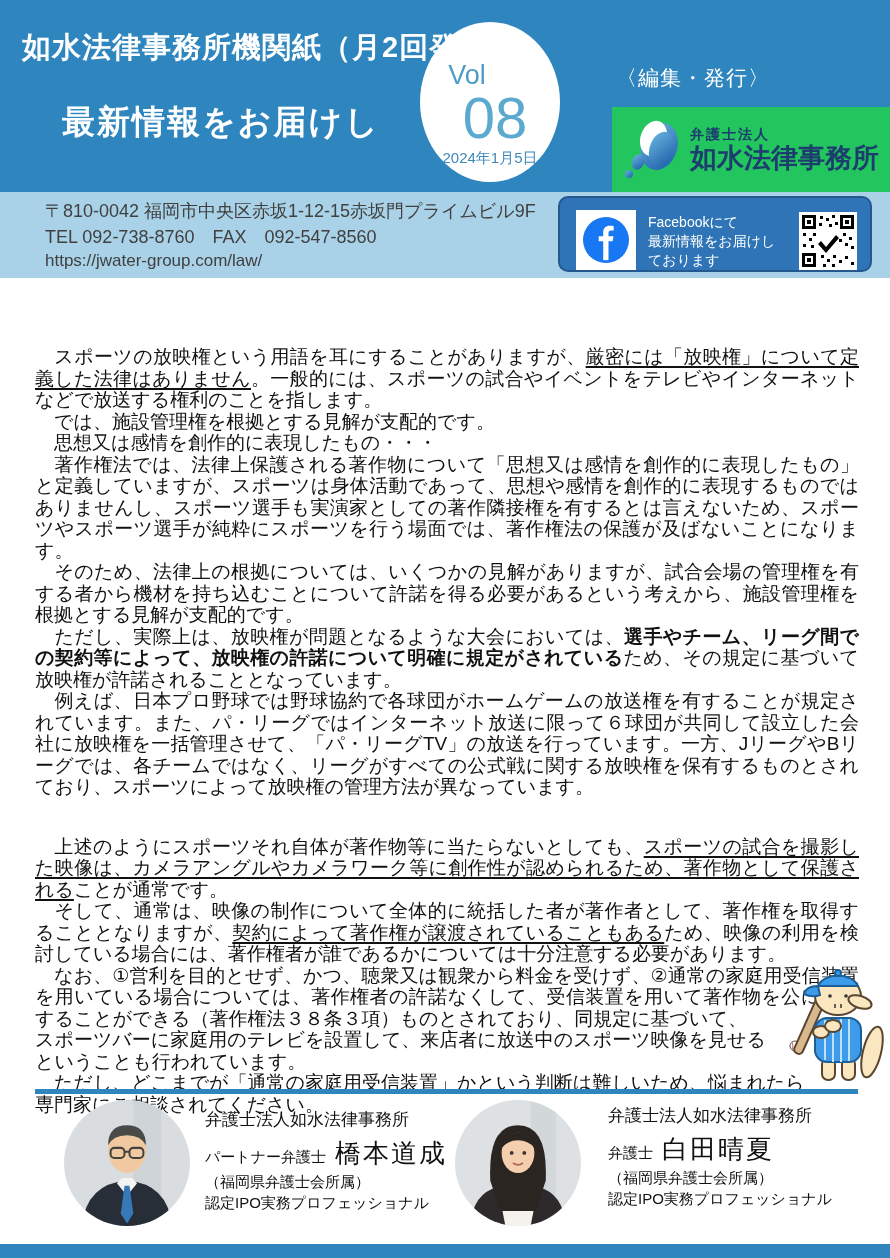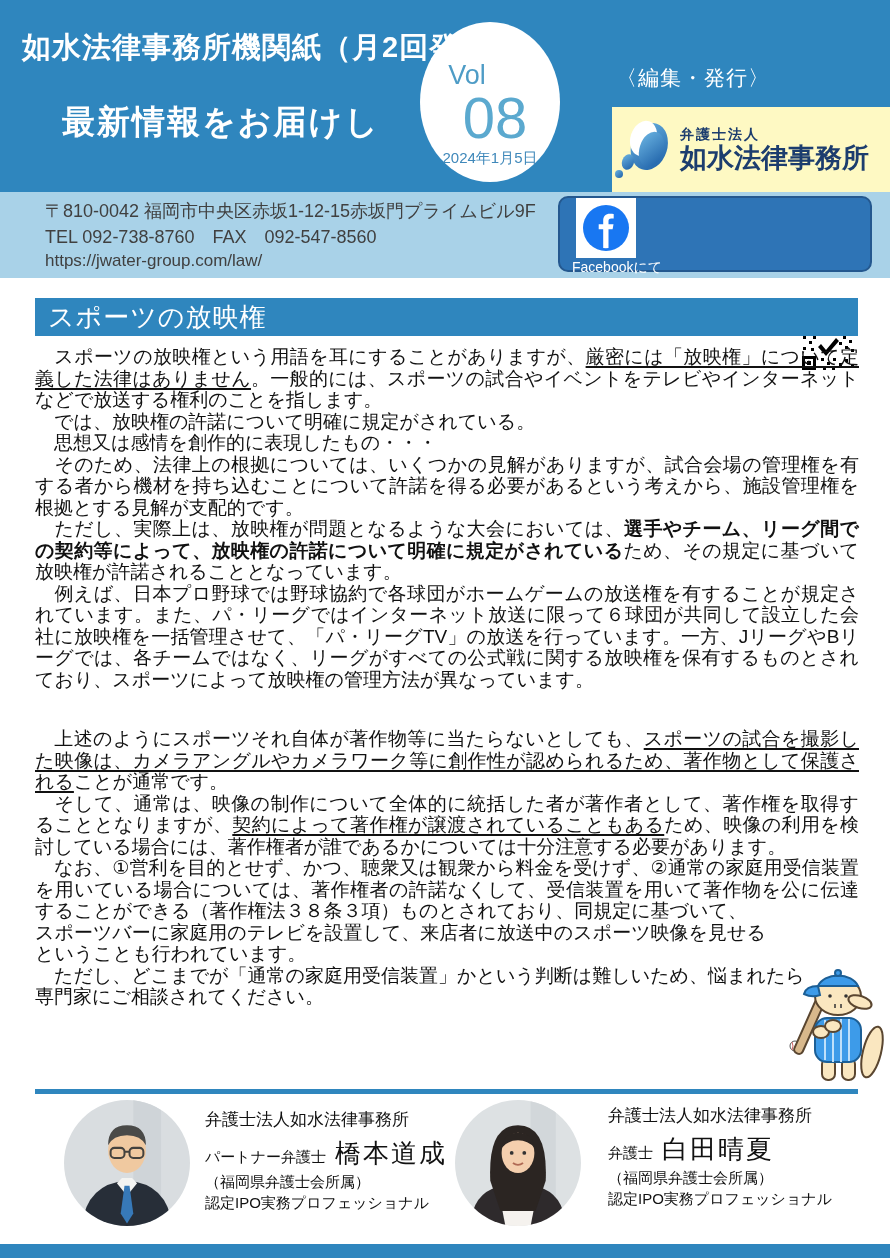--- a/index.html
+++ b/index.html
@@ -21,7 +21,7 @@
   .vol-num{margin-left:10px;font-size:58px;color:var(--vol-num);line-height:1.0;text-align:center;}
   .vol-date{margin-top:2px;font-size:15px;color:#3f88ba;}
   .edit-label{position:absolute;left:616px;top:64px;font-size:21px;color:#fff;letter-spacing:1px;}
-  .logo-box{position:absolute;left:612px;top:107px;width:278px;height:85px;background:#fef9c3;display:flex;align-items:center;}
+  .logo-box{position:absolute;left:612px;top:107px;width:278px;height:85px;background:#22c55e;display:flex;align-items:center;padding-left:10px;}
   .logo-mark{width:64px;height:72px;flex:0 0 auto;}
   .logo-text{margin-left:4px;color:var(--logo-navy);}
   .logo-firm-type{font-size:14px;font-weight:700;letter-spacing:2px;}

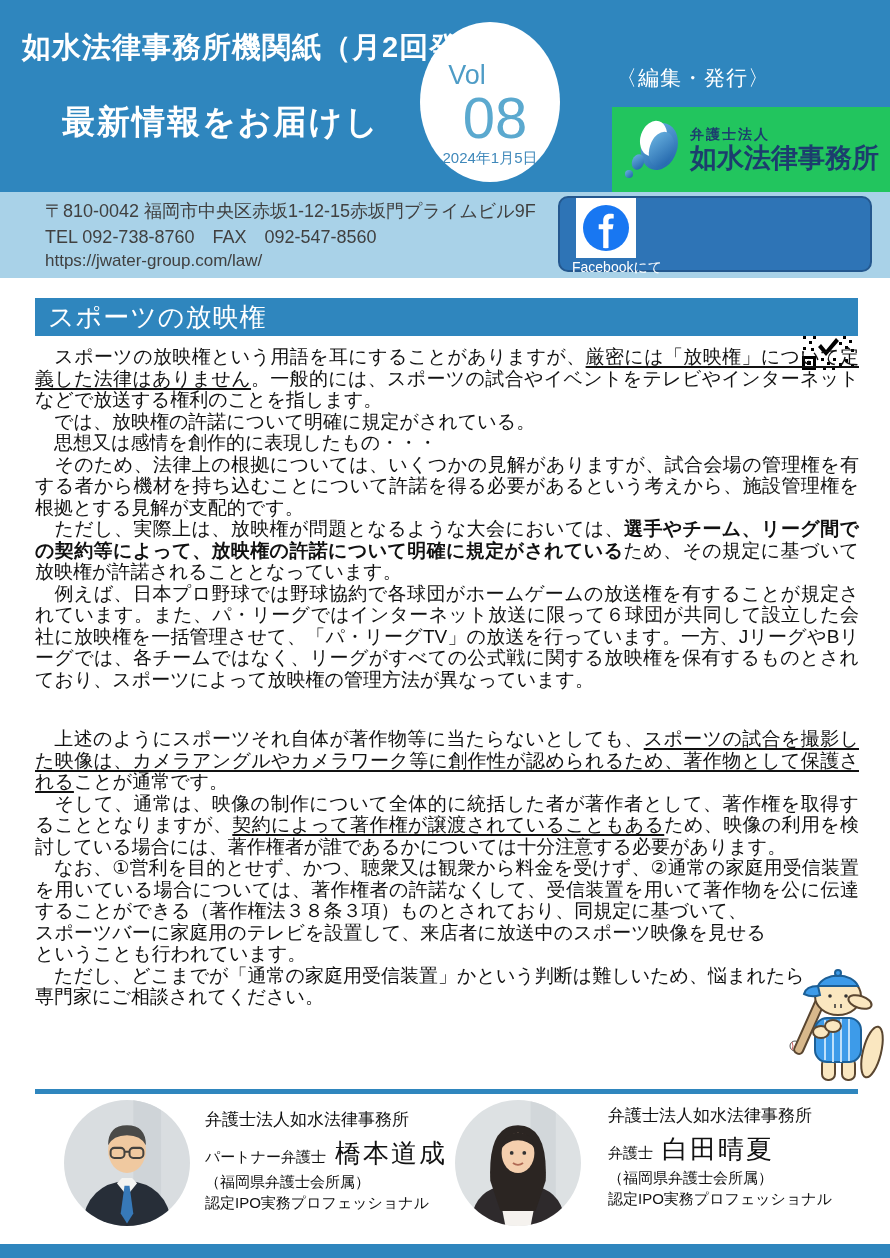--- a/index.html
+++ b/index.html
@@ -34,7 +34,7 @@
   .addr2{top:33px;}
   .addr3{top:59px;font-size:17px;}
   .fb-box{position:absolute;left:558px;top:4px;width:314px;height:76px;background:var(--fb-box);
-          border:2px solid var(--fb-border);border-radius:10px;display:flex;align-items:flex-start;flex-direction:column;}
+          border:2px solid var(--fb-border);border-radius:10px;display:flex;align-items:flex-end;}
   .fb-tile{width:60px;height:60px;background:#fff;margin-left:16px;display:flex;align-items:center;justify-content:center;flex:0 0 auto;}
   .fb-text{margin-left:12px;color:#fff;font-size:14px;line-height:19px;}
   .qr{width:58px;height:58px;background:#fff;margin-left:auto;margin-right:13px;flex:0 0 auto;}

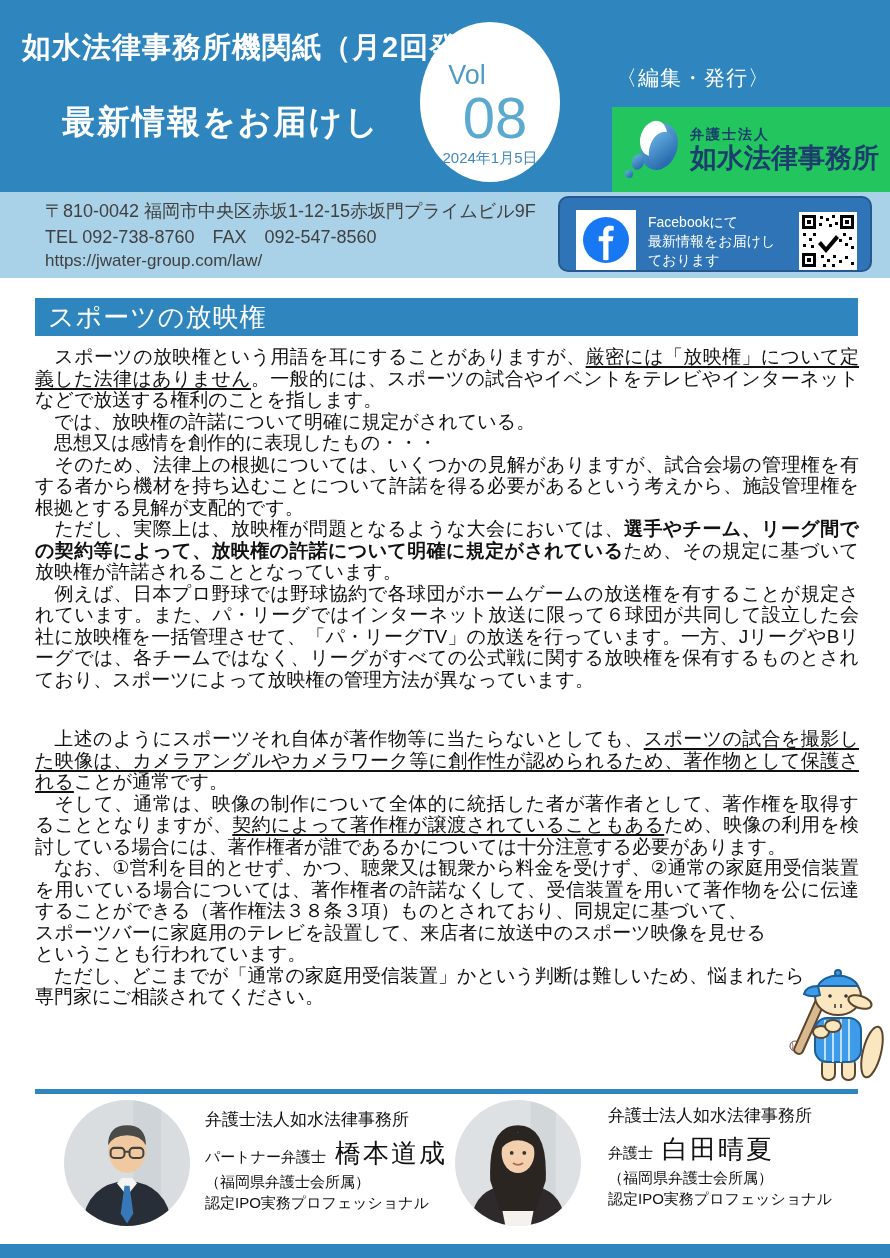--- a/index.html
+++ b/index.html
@@ -171,9 +171,6 @@
     </div>
   </div>
 
-  <div class="section-bar">
-    <div class="section-title">スポーツの放映権</div>
-  </div>
 
   <div class="article">
       <p><span>　スポーツの放映権という用語を耳にすることがありますが、</span><span class="u">厳密には「放映権」について定義した法律はありません</span><span>。一般的には、スポーツの試合やイベントをテレビやインターネットなどで放送する権利のことを指します。</span></p>

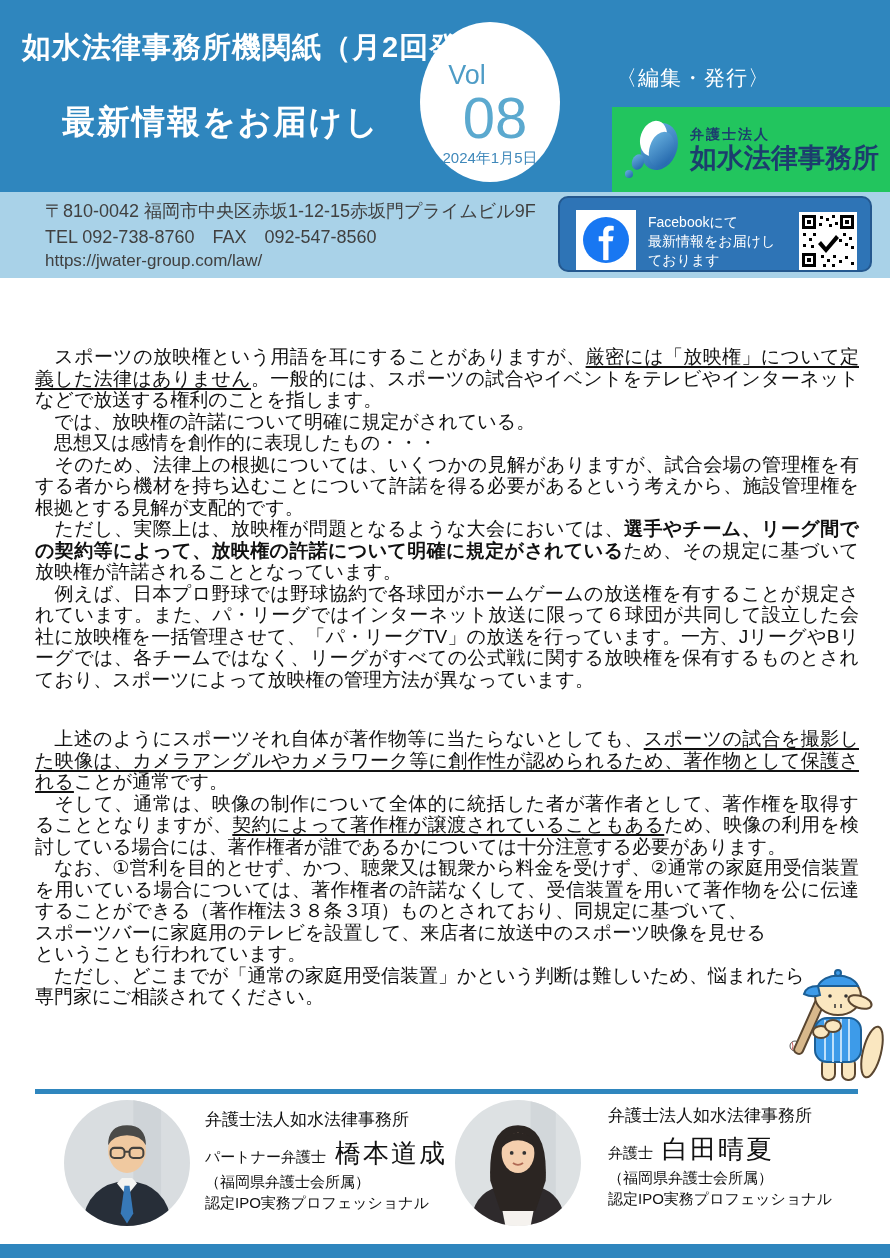--- a/index.html
+++ b/index.html
@@ -174,7 +174,7 @@
 
   <div class="article">
       <p><span>　スポーツの放映権という用語を耳にすることがありますが、</span><span class="u">厳密には「放映権」について定義した法律はありません</span><span>。一般的には、スポーツの試合やイベントをテレビやインターネットなどで放送する権利のことを指します。</span></p>
-      <p><span>　では、放映権の許諾について明確に規定がされている。</span></p>
+      <p><span>　では、施設管理権を根拠とする見解が支配的です。</span></p>
       <p><span>　思想又は感情を創作的に表現したもの・・・</span></p>
       <p><span>　そのため、法律上の根拠については、いくつかの見解がありますが、試合会場の管理権を有する者から機材を持ち込むことについて許諾を得る必要があるという考えから、施設管理権を根拠とする見解が支配的です。</span></p>
       <p><span>　ただし、実際上は、放映権が問題となるような大会においては、</span><span class="b">選手やチーム、リーグ間での契約等によって、放映権の許諾について明確に規定がされている</span><span>ため、その規定に基づいて放映権が許諾されることとなっています。</span></p>

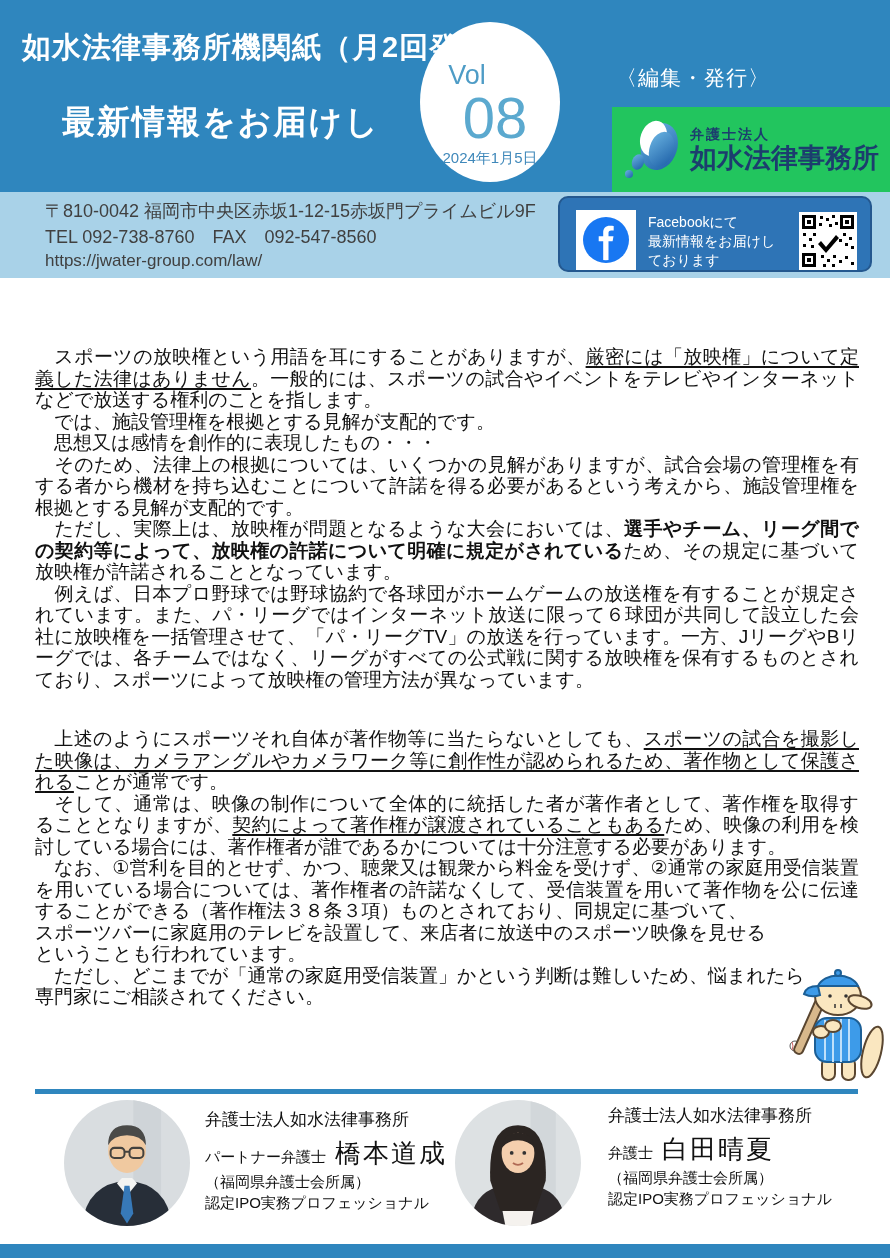--- a/index.html
+++ b/index.html
@@ -176,6 +176,7 @@
       <p><span>　スポーツの放映権という用語を耳にすることがありますが、</span><span class="u">厳密には「放映権」について定義した法律はありません</span><span>。一般的には、スポーツの試合やイベントをテレビやインターネットなどで放送する権利のことを指します。</span></p>
       <p><span>　では、施設管理権を根拠とする見解が支配的です。</span></p>
       <p><span>　思想又は感情を創作的に表現したもの・・・</span></p>
+      <p><span>　著作権法では、法律上保護される著作物について「思想又は感情を創作的に表現したもの」と定義していますが、スポーツは身体活動であって、思想や感情を創作的に表現するものではありませんし、スポーツ選手も実演家としての著作隣接権を有するとは言えないため、スポーツやスポーツ選手が純粋にスポーツを行う場面では、著作権法の保護が及ばないことになります。</span></p>
       <p><span>　そのため、法律上の根拠については、いくつかの見解がありますが、試合会場の管理権を有する者から機材を持ち込むことについて許諾を得る必要があるという考えから、施設管理権を根拠とする見解が支配的です。</span></p>
       <p><span>　ただし、実際上は、放映権が問題となるような大会においては、</span><span class="b">選手やチーム、リーグ間での契約等によって、放映権の許諾について明確に規定がされている</span><span>ため、その規定に基づいて放映権が許諾されることとなっています。</span></p>
       <p><span>　例えば、日本プロ野球では野球協約で各球団がホームゲームの放送権を有することが規定されています。また、パ・リーグではインターネット放送に限って６球団が共同して設立した会社に放映権を一括管理させて、「パ・リーグTV」の放送を行っています。一方、JリーグやBリーグでは、各チームではなく、リーグがすべての公式戦に関する放映権を保有するものとされており、スポーツによって放映権の管理方法が異なっています。</span></p>

